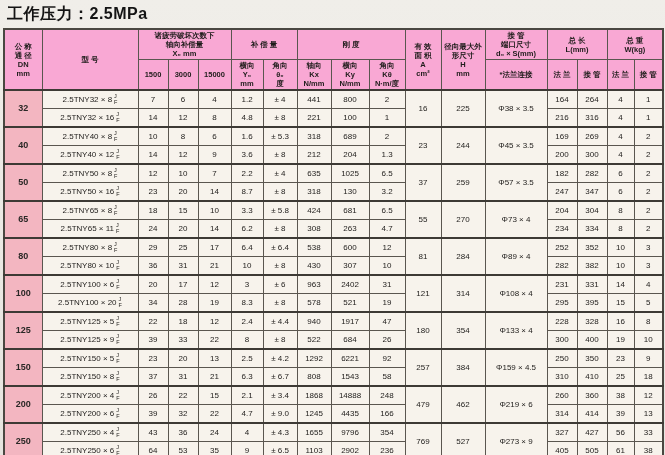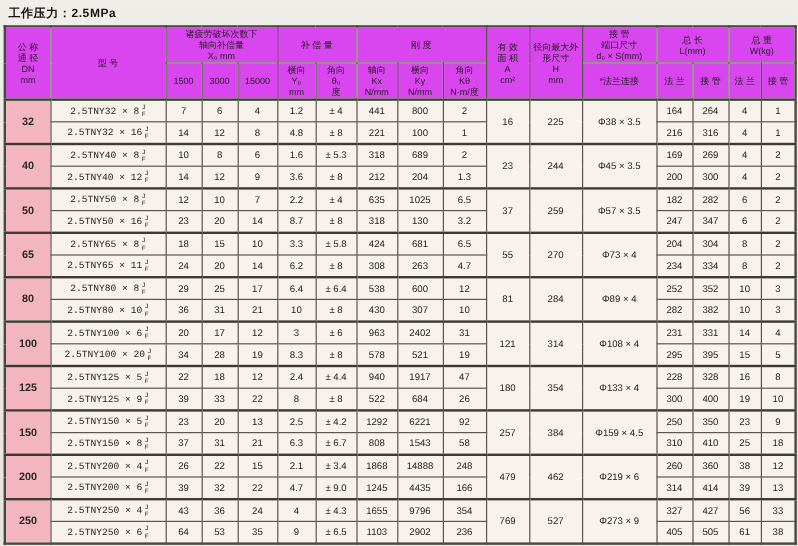--- a/index.html
+++ b/index.html
@@ -19,7 +19,7 @@
     padding:1px 4px 3px 4px;
   }
   .title-left, .title-right {
-    font-weight:bold; font-size:10px; color:#141414; letter-spacing:0.5px;
+    font-weight:bold; font-size:16px; color:#141414; letter-spacing:0.5px;
   }
   table.spec {
     border-collapse:collapse; table-layout:fixed;

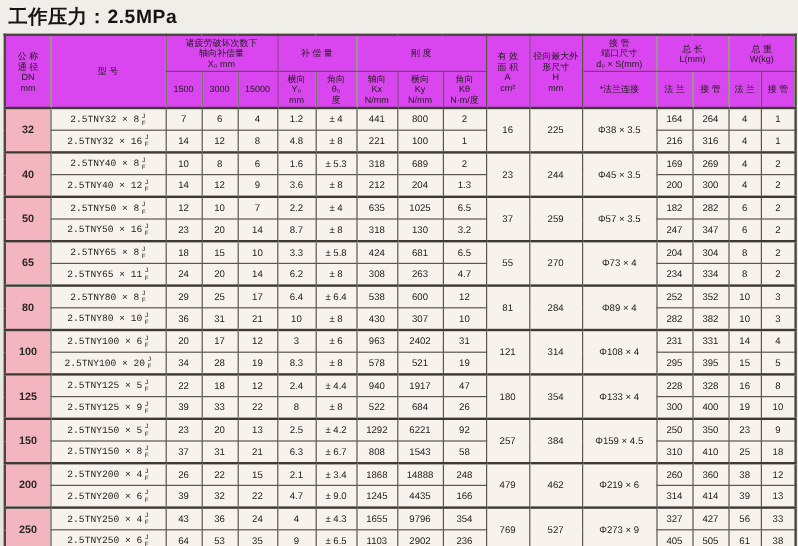--- a/index.html
+++ b/index.html
@@ -33,8 +33,8 @@
     padding:0; color:#1e1c1a; overflow:hidden;
   }
   thead th {
-    background:#d946ef;
-    font-weight:normal; font-size:7.5px; line-height:1.2;
+    background:#f9a8d4;
+    font-weight:bold; font-size:7.5px; line-height:1.2;
     white-space:pre-line;
   }
   thead tr.tier1 th { height:29px; }

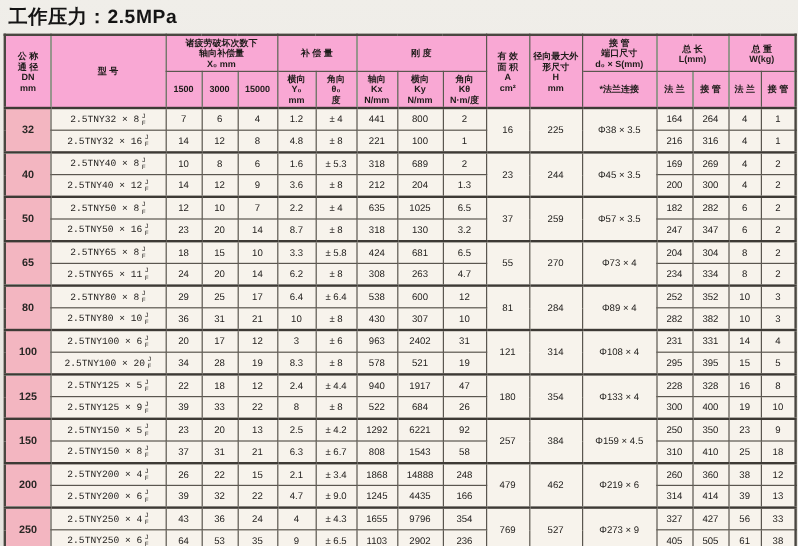--- a/index.html
+++ b/index.html
@@ -45,7 +45,7 @@
   tbody td.dn {
     background:#f3b6c1; font-size:9px; font-weight:bold; color:#2a2826;
   }
-  tbody td.model { font-size:8px; text-align:center; white-space:nowrap;font-family:Liberation Mono, monospace; }
+  tbody td.model { font-size:8px; text-align:center; white-space:nowrap; }
   tbody tr.group-start td { border-top:2px solid #3d3a35; }
   .jf {
     display:inline-block; vertical-align:middle;

